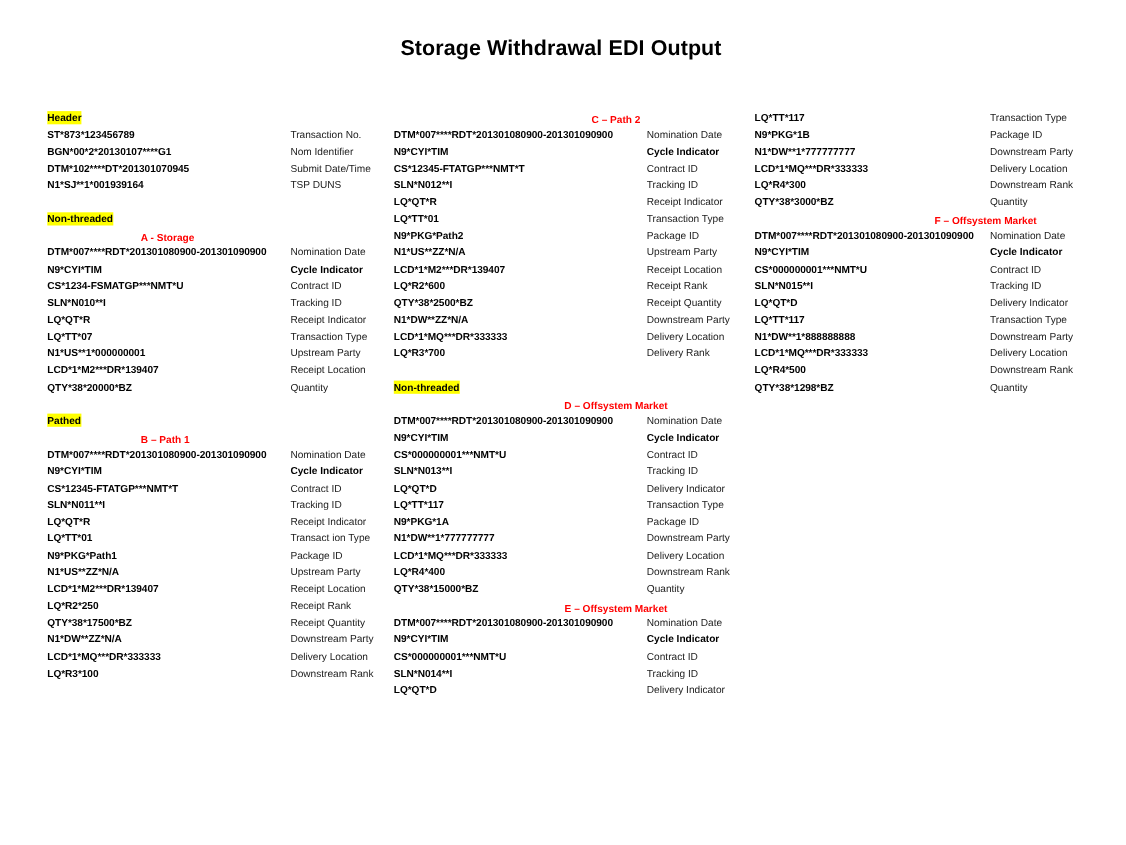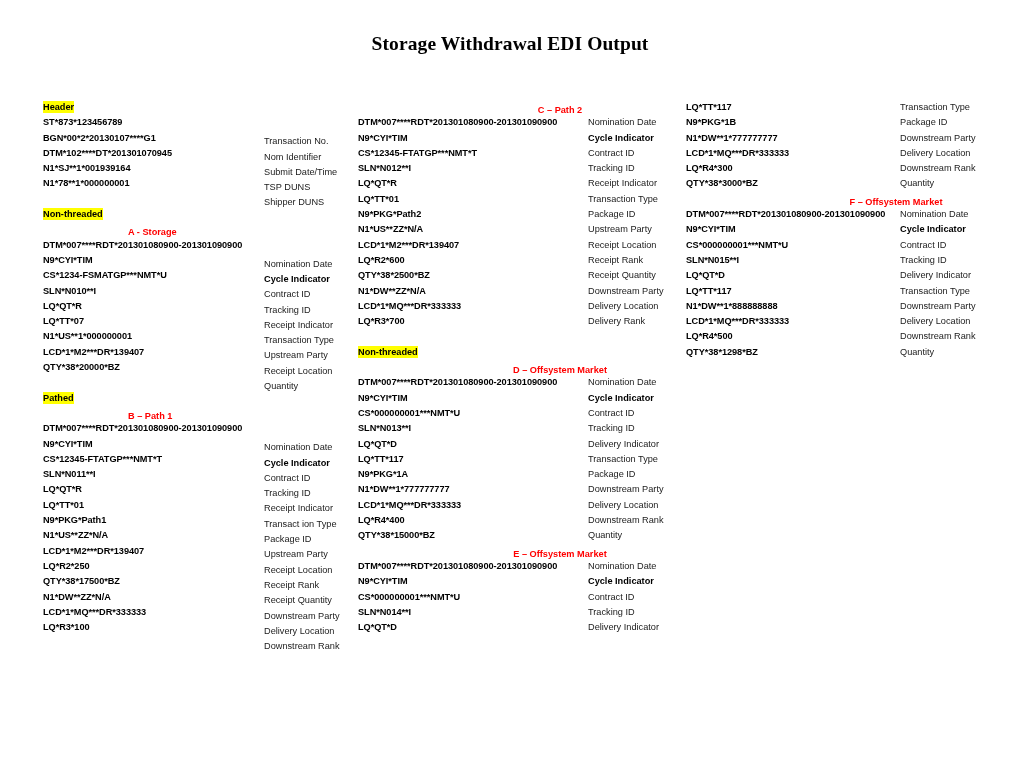--- a/index.html
+++ b/index.html
@@ -29,7 +29,6 @@
     font-size: 19.5px;
     font-weight: bold;
     letter-spacing: 0.1px;
-    font-family: Liberation Serif, serif;
   }
   .columns {
     position: absolute;

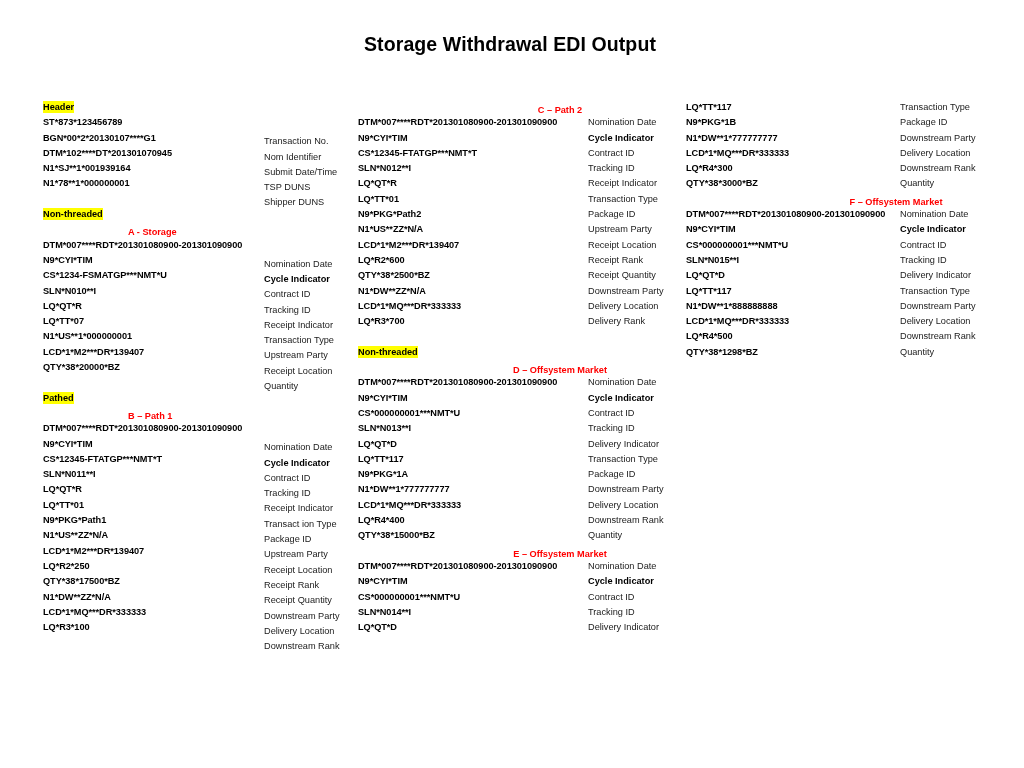--- a/index.html
+++ b/index.html
@@ -66,7 +66,7 @@
     font-weight: normal;
     color: #1a1a1a;
   }
-  .col-1 .lbl { left: 221px; margin-top: 19px; }
+  .col-1 .lbl { left: 221px; }
   .col-2 .lbl { left: 230px; }
   .col-3 .lbl { left: 214px; }
 

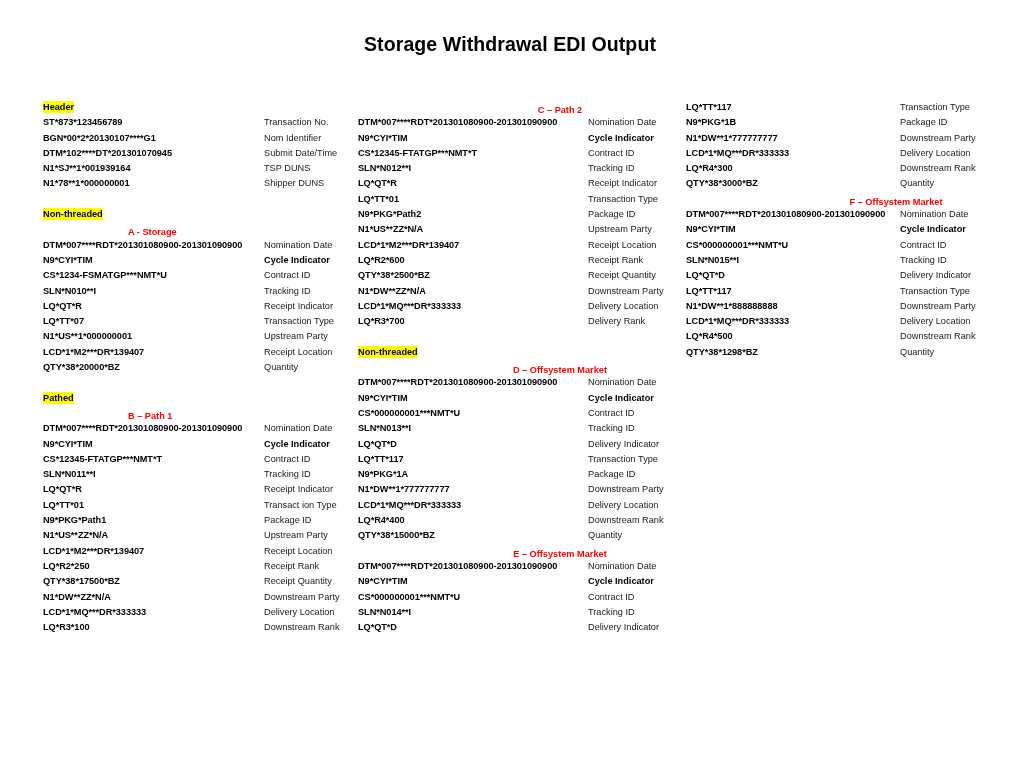--- a/index.html
+++ b/index.html
@@ -134,10 +134,6 @@
           <span class="seg">N1*SJ**1*001939164</span>
           <span class="lbl">TSP DUNS</span>
         </div>
-        <div class="row">
-          <span class="seg">N1*78**1*000000001</span>
-          <span class="lbl">Shipper DUNS</span>
-        </div>
         <div class="row spacer"></div>
         <div class="row group">
           <span class="group-tag">Non-threaded</span>

